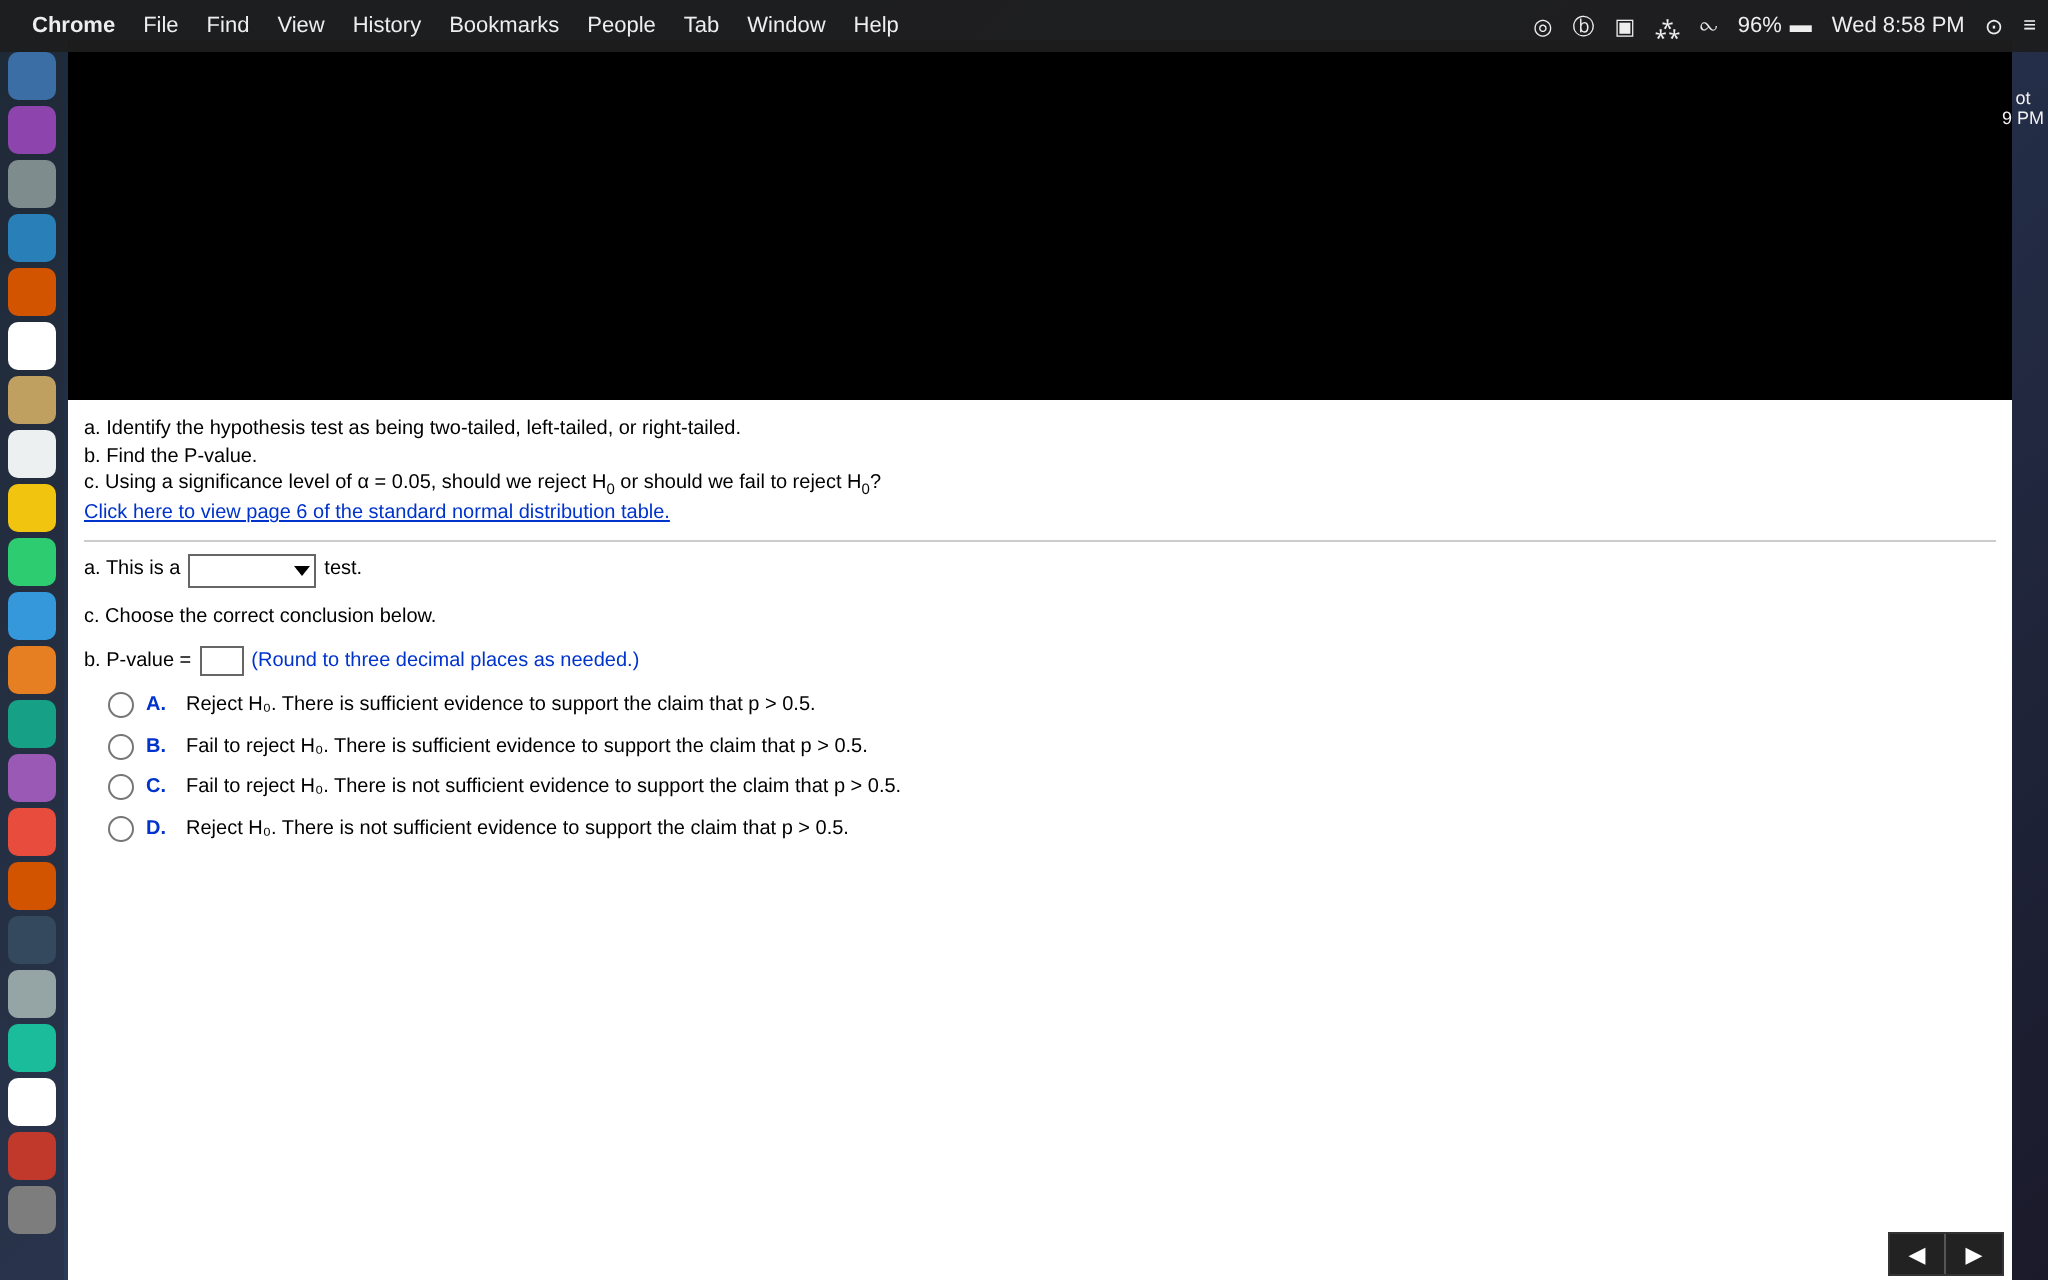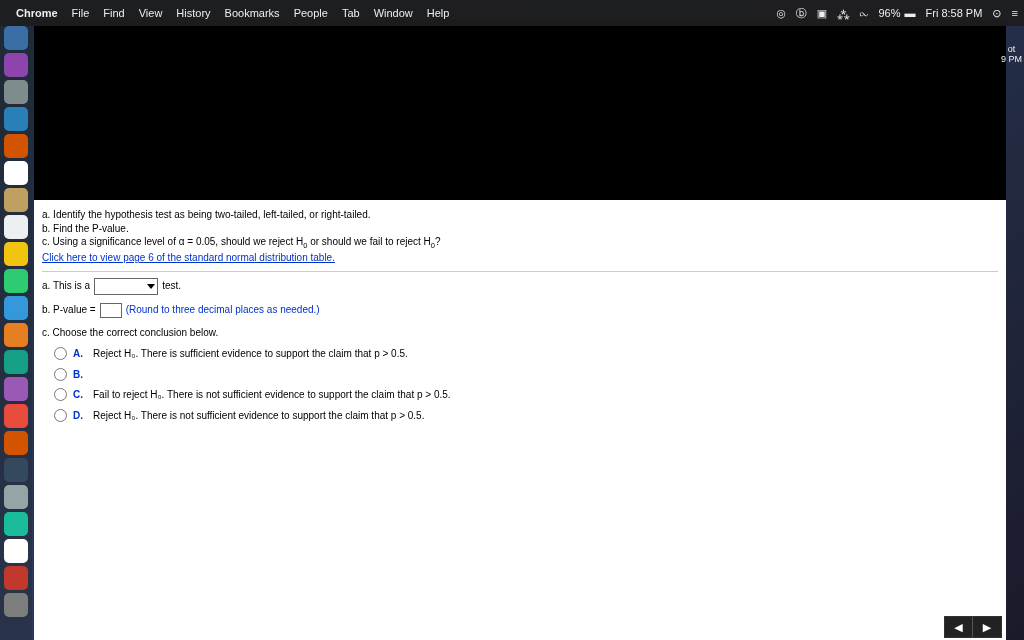--- a/index.html
+++ b/index.html
@@ -174,7 +174,7 @@
       <span>96%</span> 
       <span>▬</span>
     </span>
-  <span class="ri">Fri 8:58 PM</span>
+  <span class="ri">Wed 8:58 PM</span>
   <span class="ri">⊙</span>
   <span class="ri">≡</span>
 </div>

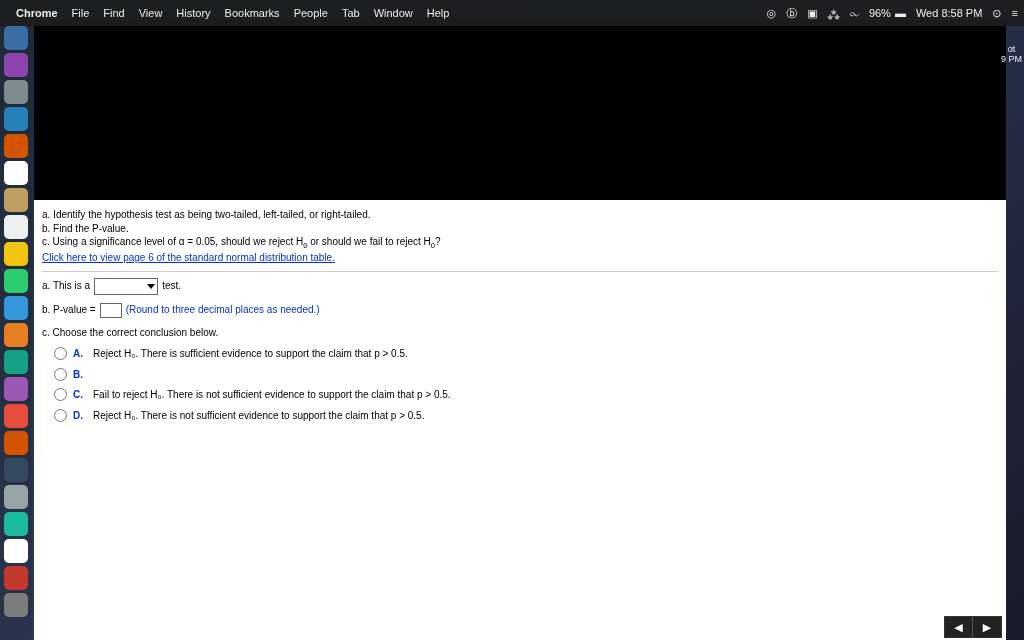--- a/index.html
+++ b/index.html
@@ -230,13 +230,13 @@
       <span>test.</span>
     </div>
 
+    <div class="row">c. Choose the correct conclusion below.</div>
+
     <div class="row">
       <span>b. P-value =</span>
       <span class="textbox"></span>
       <span class="hint">(Round to three decimal places as needed.)</span>
     </div>
-
-    <div class="row">c. Choose the correct conclusion below.</div>
 
     <div class="mc">
       <div class="mc-row">

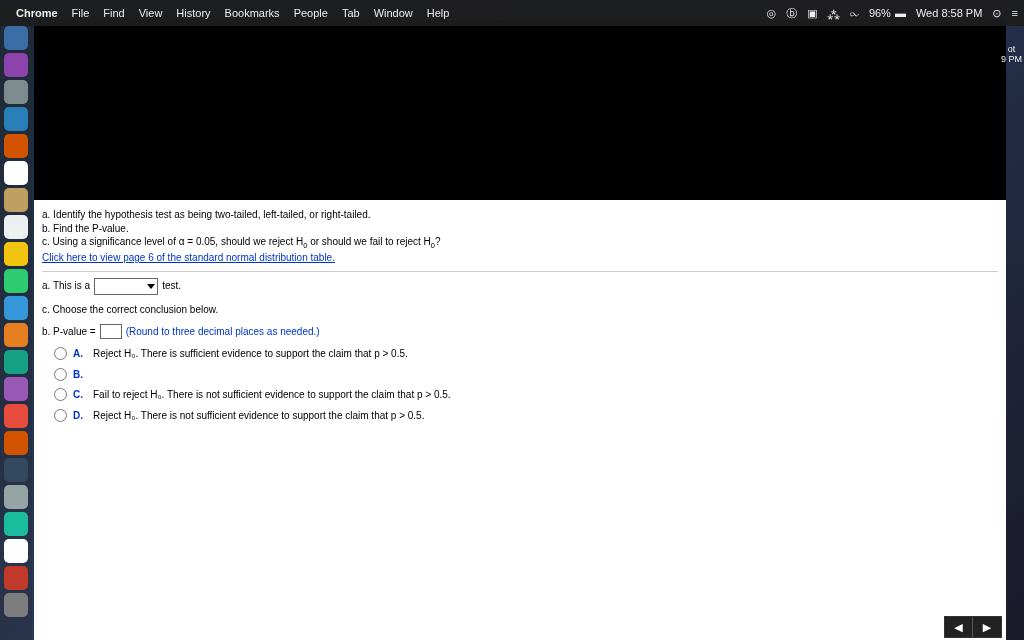--- a/index.html
+++ b/index.html
@@ -247,6 +247,7 @@
       <div class="mc-row">
         <input type="radio" name="cc" style="">
         <span class="lett">B.</span>
+        <span>Fail to reject H₀. There is sufficient evidence to support the claim that p &gt; 0.5.</span>
       </div>
       <div class="mc-row">
         <input type="radio" name="cc" style="">

